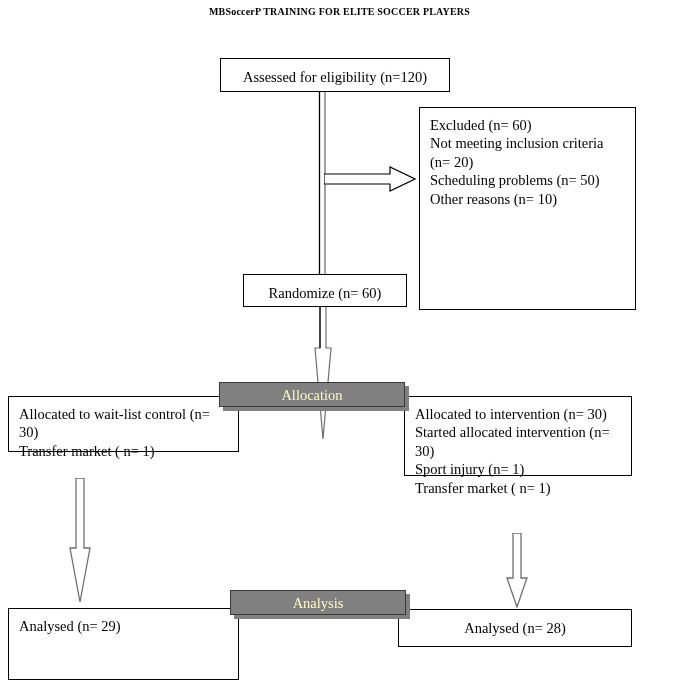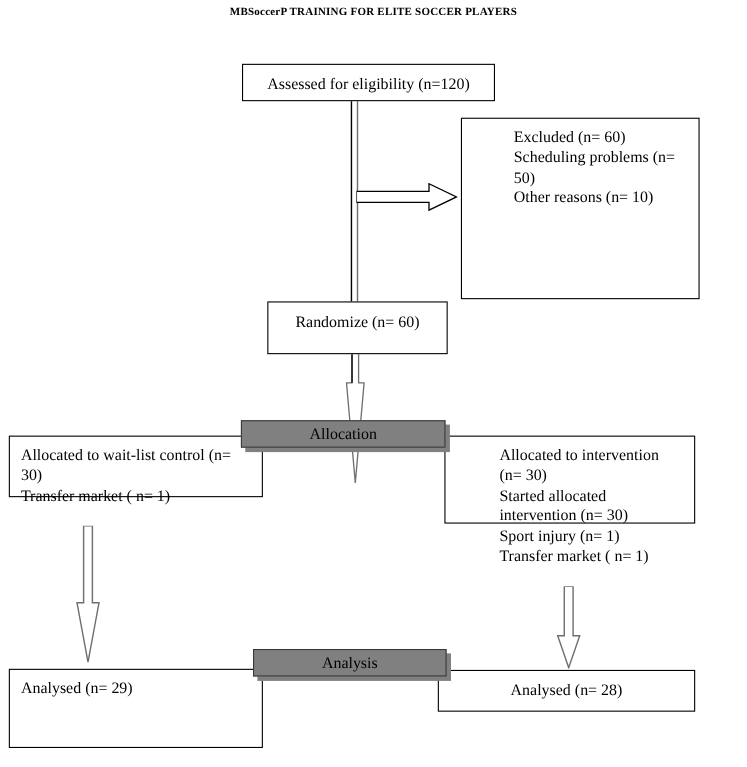--- a/index.html
+++ b/index.html
@@ -106,7 +106,7 @@
     <div class="lines">Assessed for eligibility (n=120)</div>
   </div>
 
-  <div class="box" style="left:419px; top:107px; width:217px; height:165px;padding-left:37px;">
+  <div class="box" style="left:419px; top:107px; width:217px; height:203px;">
     <div class="lines">
       <div>Excluded (n= 60)</div>
       <div>Scheduling problems (n= 50)</div>

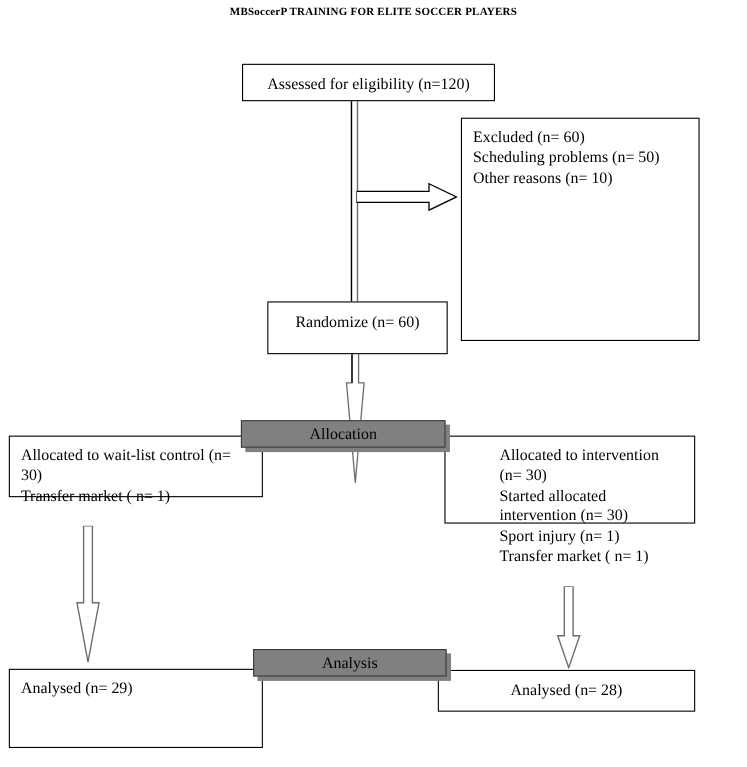--- a/index.html
+++ b/index.html
@@ -109,6 +109,7 @@
   <div class="box" style="left:419px; top:107px; width:217px; height:203px;">
     <div class="lines">
       <div>Excluded (n= 60)</div>
+      <div>Not meeting inclusion criteria (n= 20)</div>
       <div>Scheduling problems (n= 50)</div>
       <div>Other reasons (n= 10)</div>
     </div>

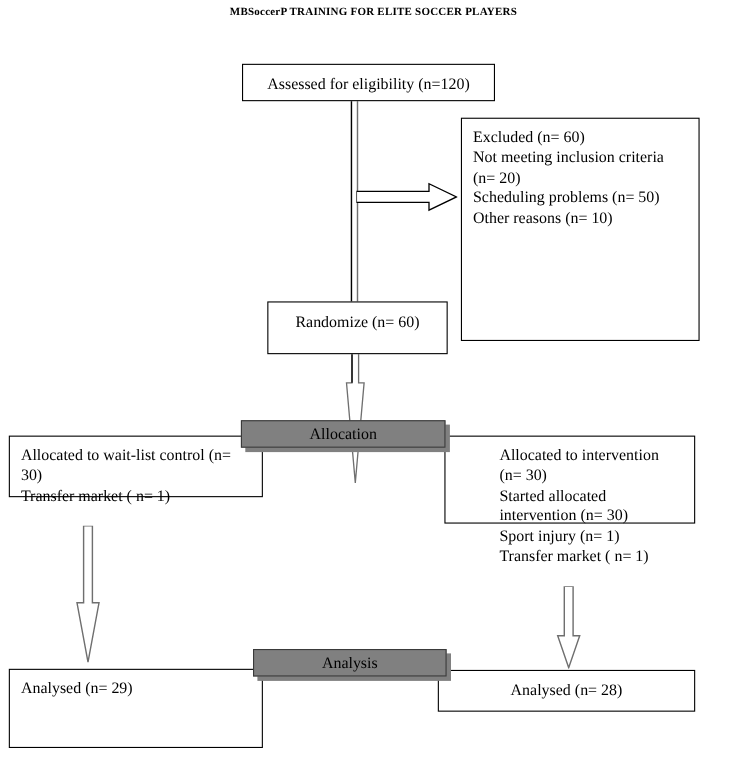--- a/index.html
+++ b/index.html
@@ -115,7 +115,7 @@
     </div>
   </div>
 
-  <div class="box center" style="left:243px; top:274px; width:164px; height:48px;">
+  <div class="box center" style="left:243px; top:274px; width:164px; height:33px;">
     <div class="lines">Randomize (n= 60)</div>
   </div>
 

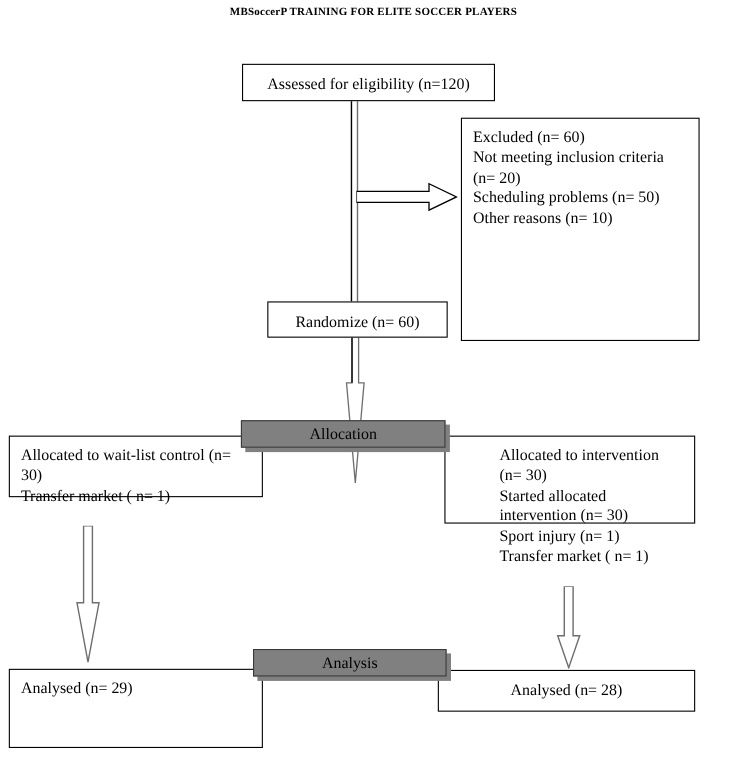--- a/index.html
+++ b/index.html
@@ -59,7 +59,7 @@
     box-sizing: border-box;
     text-align: center;
     font-size: 14.5px;
-    color: #000000;
+    color: #fef9c3;
     z-index: 9;
     box-shadow: 4px 4px 0 0 #808080;
   }

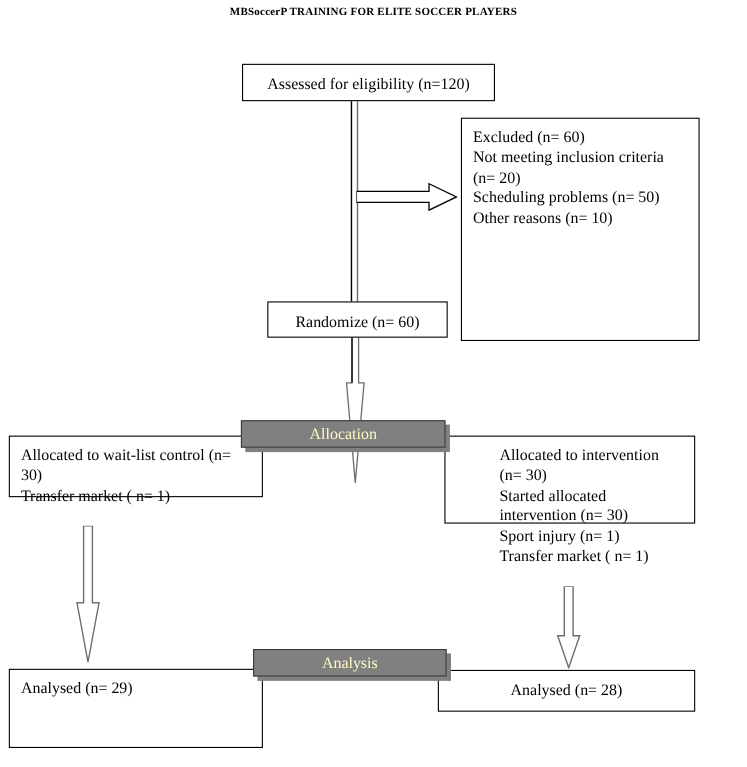--- a/index.html
+++ b/index.html
@@ -126,7 +126,7 @@
     </div>
   </div>
 
-  <div class="box" style="left:404px; top:396px; width:228px; height:80px;padding-left:39px;">
+  <div class="box" style="left:404px; top:396px; width:228px; height:80px;">
     <div class="lines">
       <div>Allocated to intervention (n= 30)</div>
       <div>Started allocated intervention (n= 30)</div>

